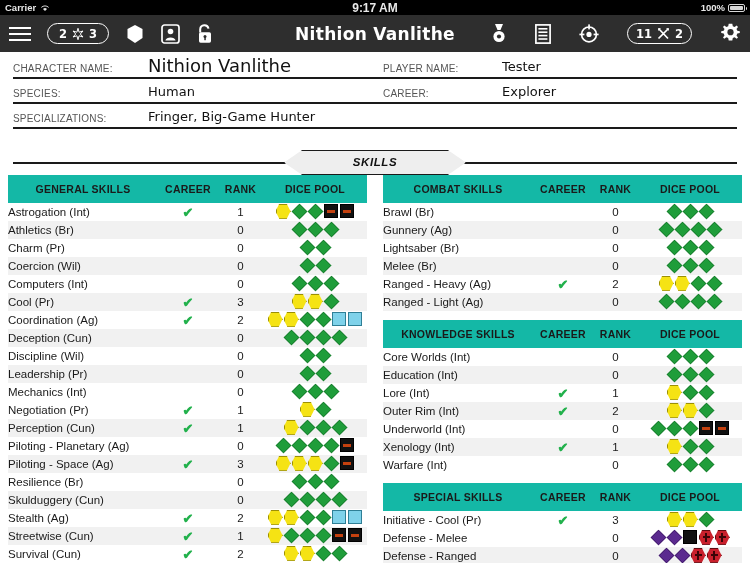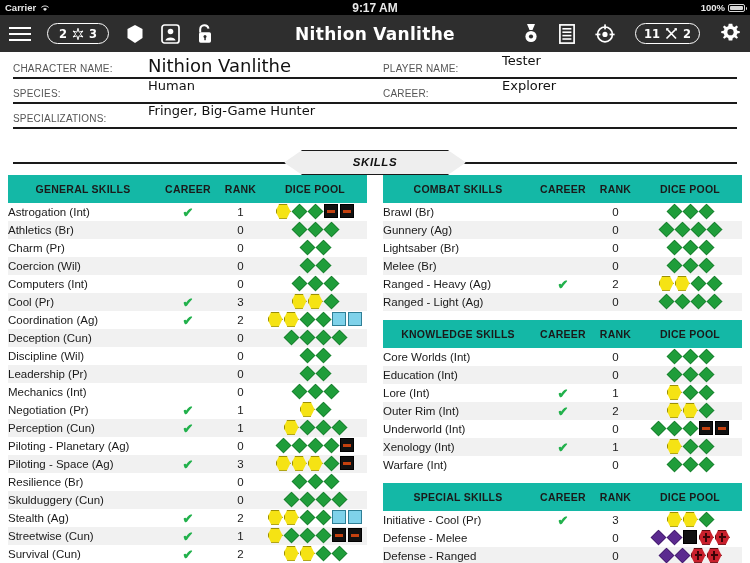--- a/index.html
+++ b/index.html
@@ -33,7 +33,7 @@
     padding:0 9px;box-sizing:border-box;position:relative;
   }
   .tb-left{display:flex;align-items:center;gap:16px;}
-  .tb-right{margin-left:auto;display:flex;align-items:flex-end;gap:20px;}
+  .tb-right{margin-left:auto;display:flex;align-items:flex-end;gap:28px;}
   .tb-title{
     position:absolute;left:0;right:0;text-align:center;
     color:#fff;font-size:17px;font-weight:bold;

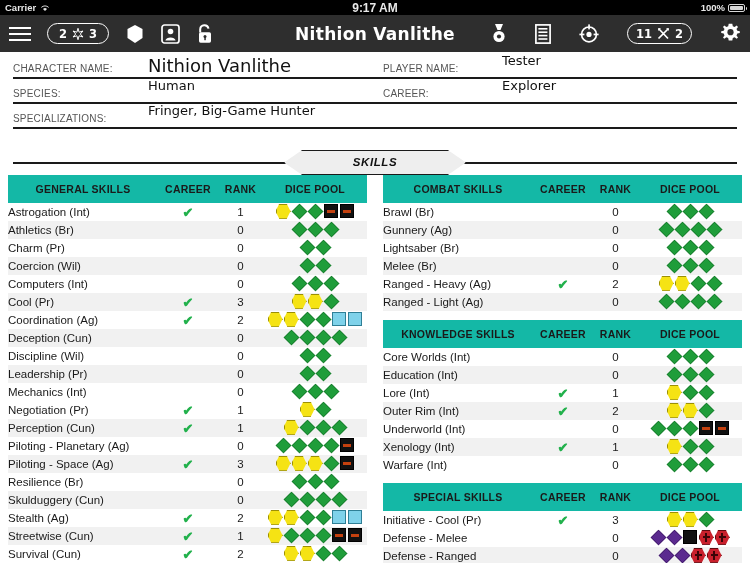--- a/index.html
+++ b/index.html
@@ -64,7 +64,7 @@
   }
   .val{
     font-family:"DejaVu Sans", sans-serif;
-    color:#111;padding-bottom:9px;padding-left:7px;
+    color:#111;padding-bottom:3px;padding-left:7px;
     font-size:13px;
   }
   .val.big{font-size:18px;padding-bottom:1px;}

